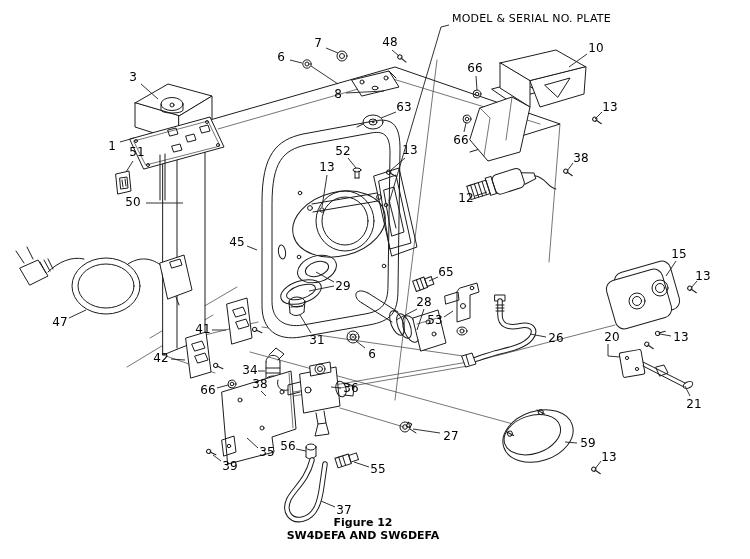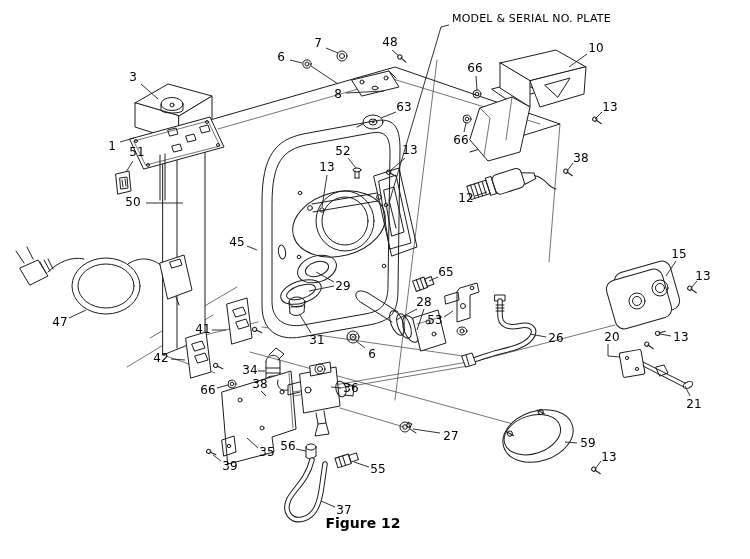--- a/index.html
+++ b/index.html
@@ -17,7 +17,7 @@
   #overlay .lead{fill:none;stroke:#1c1c1c;stroke-width:0.9;}
   #overlay .plate-label{font-size:11px;text-anchor:start;letter-spacing:0.2px;}
   #caption{position:absolute;left:363px;top:517px;transform:translateX(-50%);
-    text-align:center;font-weight:bold;font-size:14px;line-height:12.5px;color:#000;white-space:nowrap;}
+    text-align:center;font-weight:bold;font-size:11px;line-height:12.5px;color:#000;white-space:nowrap;}
 </style>
 </head>
 <body>

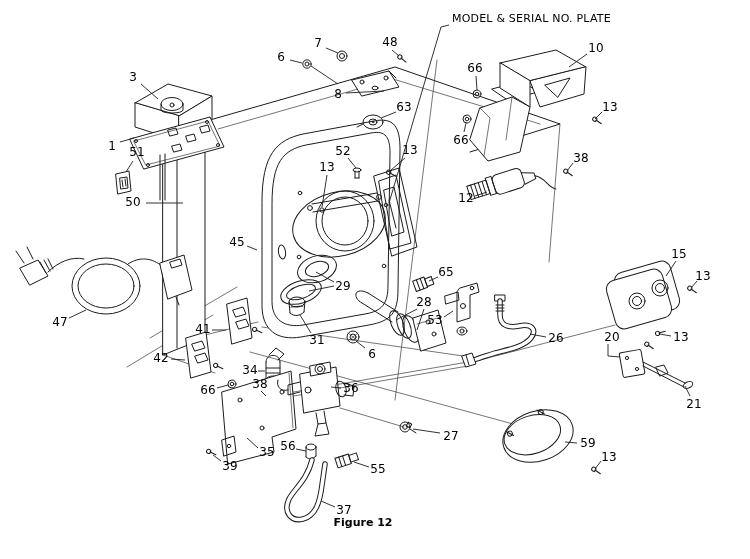--- a/index.html
+++ b/index.html
@@ -439,6 +439,7 @@
 
   <div id="caption">
     <div>Figure 12</div>
+    <div>SW4DEFA AND SW6DEFA</div>
   </div>
 </div>
 

